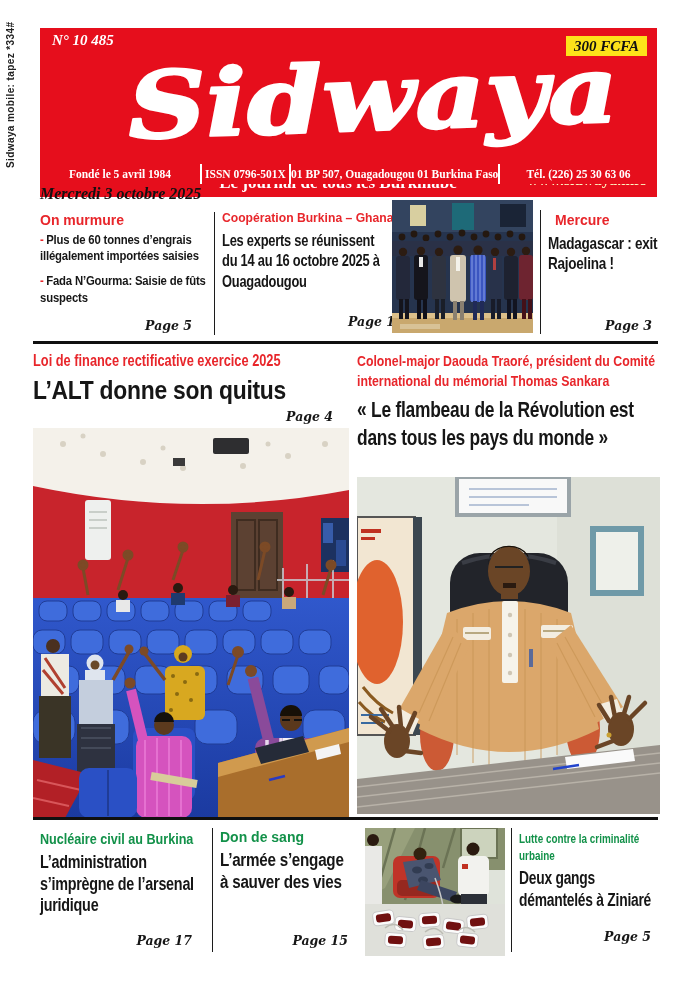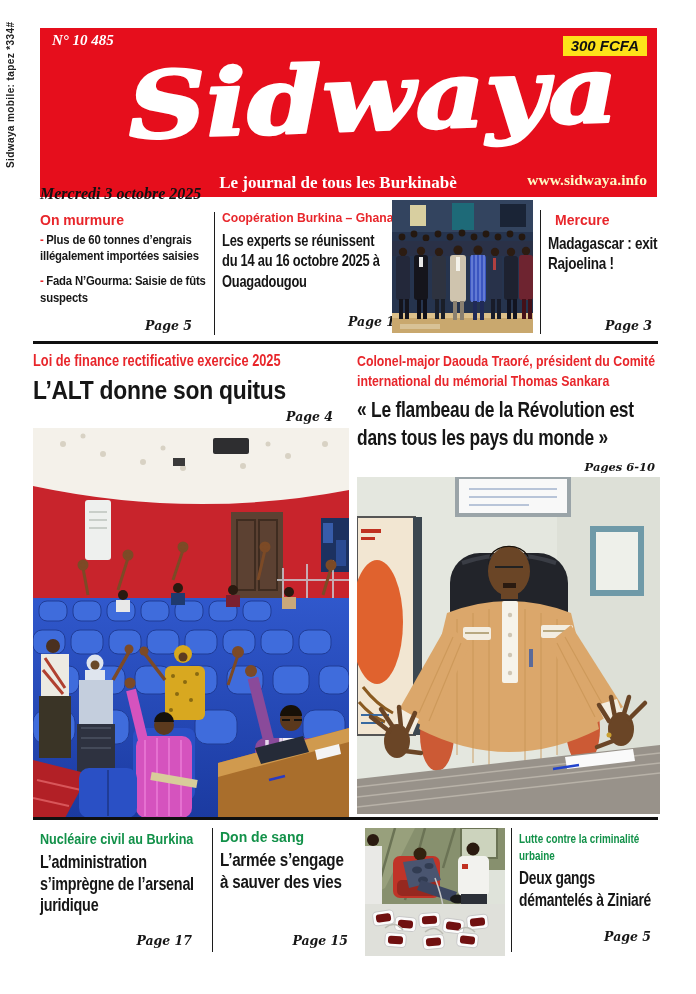--- a/index.html
+++ b/index.html
@@ -11,7 +11,7 @@
   .issue{position:absolute;left:12px;top:4px;color:#fff;font-family:"Liberation Serif",serif;
          font-style:italic;font-weight:700;font-size:15px;}
   .price{position:absolute;right:10px;top:8px;background:var(--badge-yellow,#fde21a);color:#111;
-         font-family:Liberation Sans, sans-serif;font-style:italic;font-weight:700;font-size:15px;
+         font-family:Liberation Serif, serif;font-style:italic;font-weight:700;font-size:15px;
          padding:0 8px;line-height:20px;}
   .logo-svg{position:absolute;left:68px;top:14px;}
   .tagline{position:absolute;left:148px;bottom:4px;width:300px;text-align:center;color:#fff;

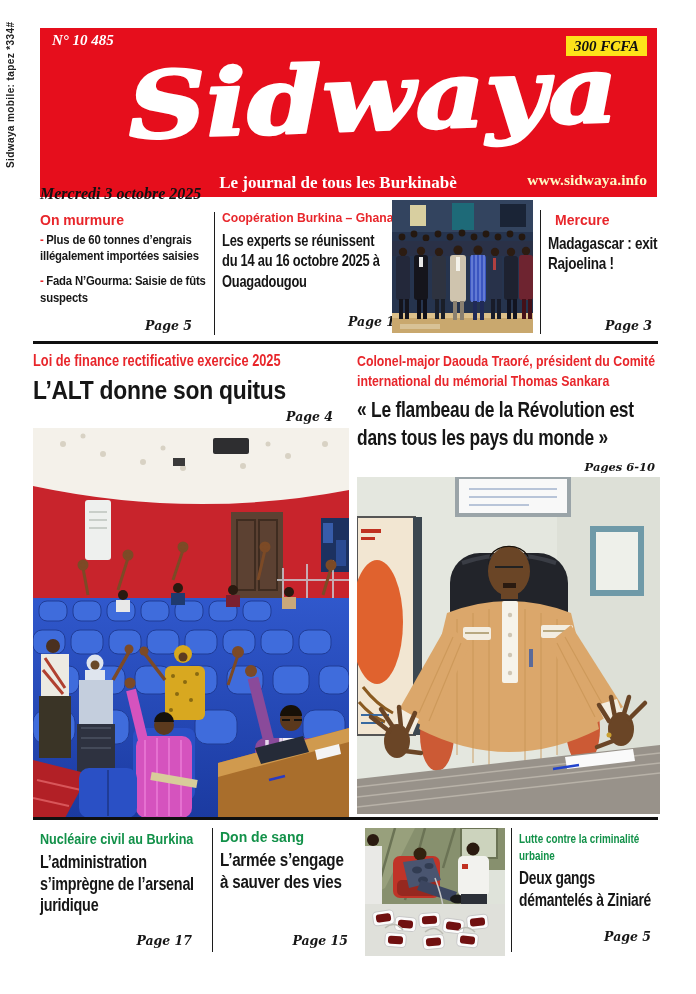--- a/index.html
+++ b/index.html
@@ -68,6 +68,12 @@
     <div class="website">www.sidwaya.info</div>
   </div>
 
+  <div class="infobar">
+    <div class="cell c1">Fondé le 5 avril 1984</div>
+    <div class="cell c2">ISSN 0796-501X</div>
+    <div class="cell c3">01 BP 507, Ouagadougou 01 Burkina Faso</div>
+    <div class="cell c4">Tél. (226) 25 30 63 06</div>
+  </div>
 
   <div class="dateline">Mercredi 3 octobre 2025</div>
 

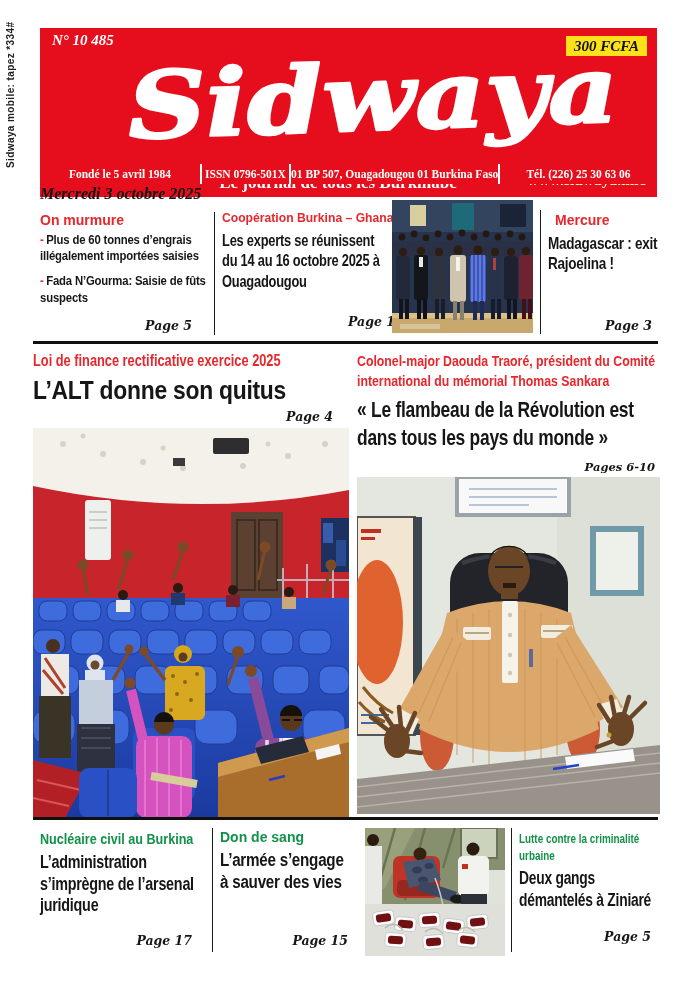--- a/index.html
+++ b/index.html
@@ -330,7 +330,6 @@
 
   <div class="kick wrap cond sx82" style="left:357px;top:351px;width:370px;font-size:15px;line-height:1.32;">Colonel-major Daouda Traoré, président du Comité international du mémorial Thomas Sankara</div>
   <div class="hl cond sx79" style="left:357px;top:396px;width:385px;font-size:22px;line-height:1.28;">« Le flambeau de la Révolution est dans tous les pays du monde »</div>
-  <div class="pref" style="left:357px;top:460px;width:298px;text-align:right;font-size:11.5px;">Pages 6-10</div>
 
   <div class="photo" style="left:357px;top:477px;width:303px;height:337px;">
     <svg width="303" height="337" viewBox="0 0 303 337">

